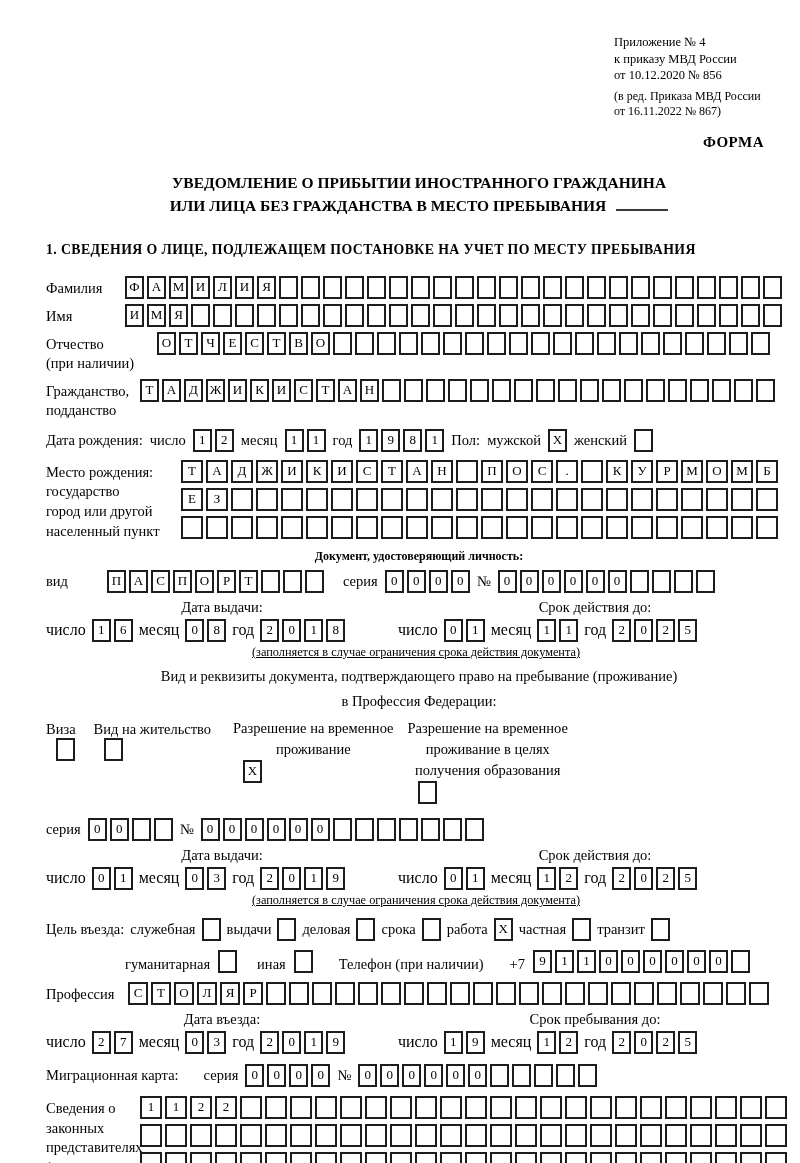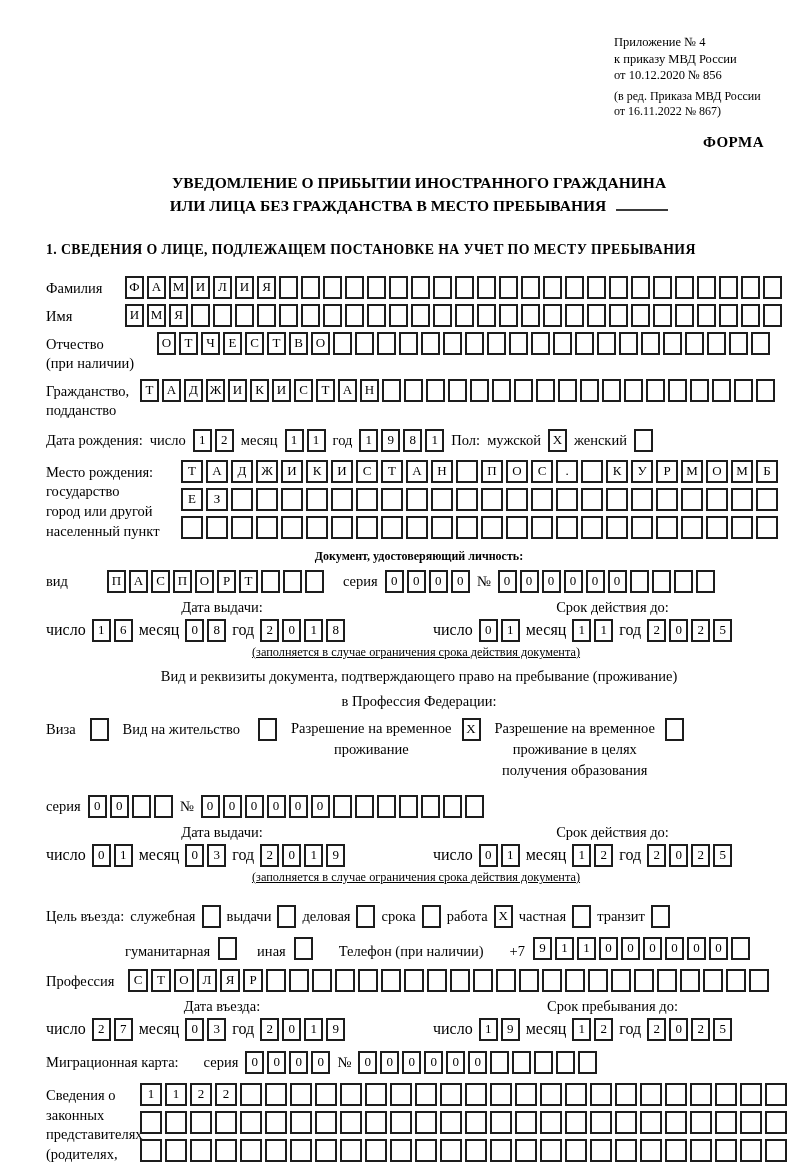--- a/index.html
+++ b/index.html
@@ -35,7 +35,7 @@
 
   .center-bold { text-align:center; font-weight:bold; font-size:12px; margin:4px 0 6px 0; }
 
-  .two-col { display:flex; margin-top:6px;gap:35px; }
+  .two-col { display:flex; margin-top:6px; }
   .col-l { width:352px; }
   .col-r { flex:1; }
   .dg-head { text-align:center; font-size:14.5px; margin-bottom:3px; }

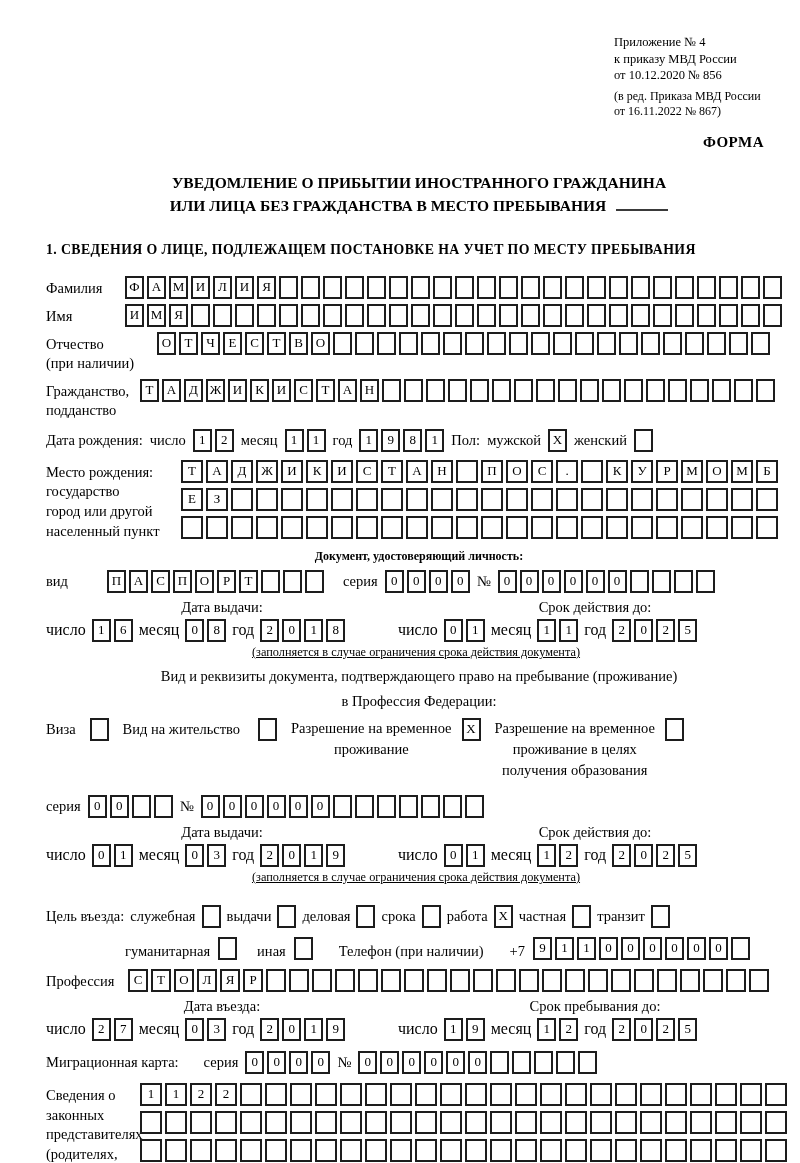--- a/index.html
+++ b/index.html
@@ -45,7 +45,7 @@
 
   .intro { font-size:14.5px; margin-top:8px; margin-bottom:4px;text-align:center; }
   .res-opts { display:flex; align-items:flex-start; margin-top:8px; margin-bottom:14px; font-size:14.5px; }
-  .opt { display:flex; align-items:flex-start; margin-right:14px; }
+  .opt { display:flex; align-items:flex-start; margin-right:14px;flex-direction:column; }
   .opt .optlines { text-align:center; line-height:1.45; }
   .opt .cells { margin-left:10px; margin-top:0; }
   .opt-lbl { padding-top:3px; margin-right:8px; }

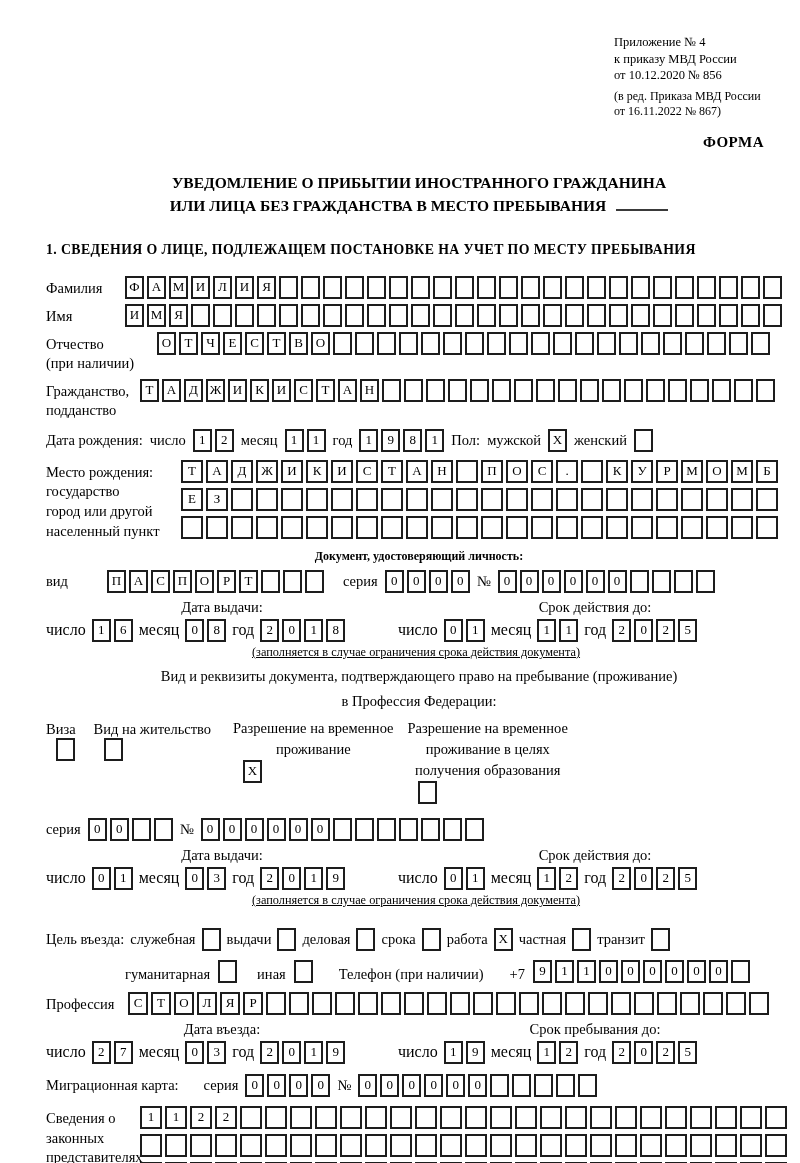--- a/index.html
+++ b/index.html
@@ -50,7 +50,7 @@
   .opt .cells { margin-left:10px; margin-top:0; }
   .opt-lbl { padding-top:3px; margin-right:8px; }
 
-  .purpose { flex-wrap:nowrap; align-items:center; margin-top:20px; }
+  .purpose { flex-wrap:nowrap; align-items:center; margin-top:10px; }
   .purpose > span { margin-right:6px; white-space:nowrap; }
   .purpose2 { align-items:flex-end; margin-top:9px; padding-left:79px; }
   .purpose2 > span { margin-right:8px; white-space:nowrap; }

